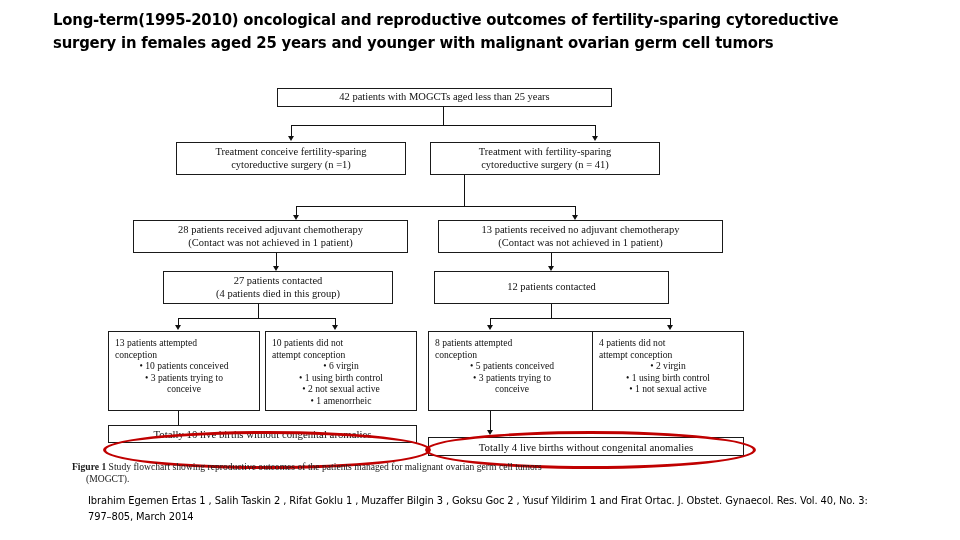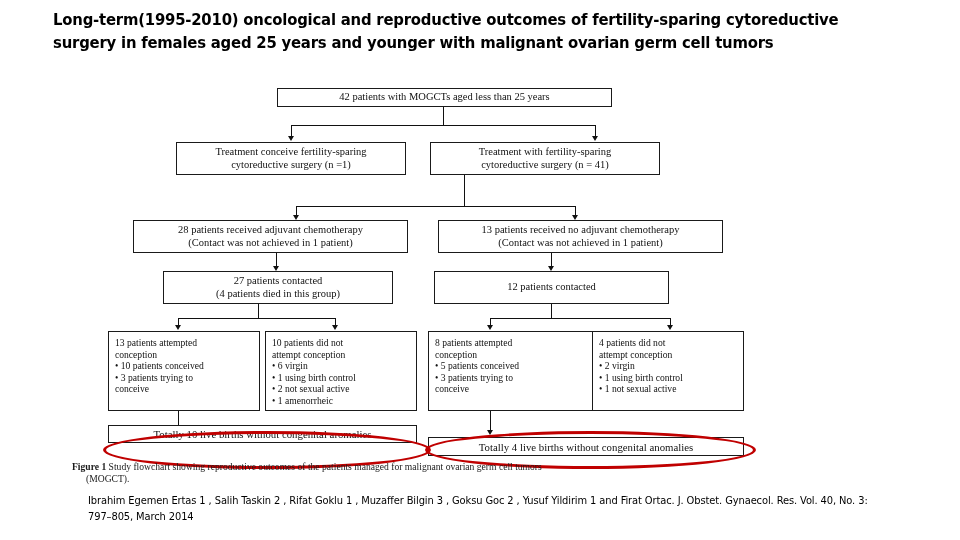--- a/index.html
+++ b/index.html
@@ -37,7 +37,7 @@
     text-align:left;font-size:9.6px;line-height:11.6px;
     padding:5px 6px 4px 6px;
   }
-  .box.detail .bul{display:block;white-space:nowrap;}
+  .box.detail .bul{display:block;white-space:nowrap;text-align:center;}
   .box.result{
     text-align:center;font-size:10.8px;line-height:12px;
     display:flex;align-items:center;justify-content:center;

